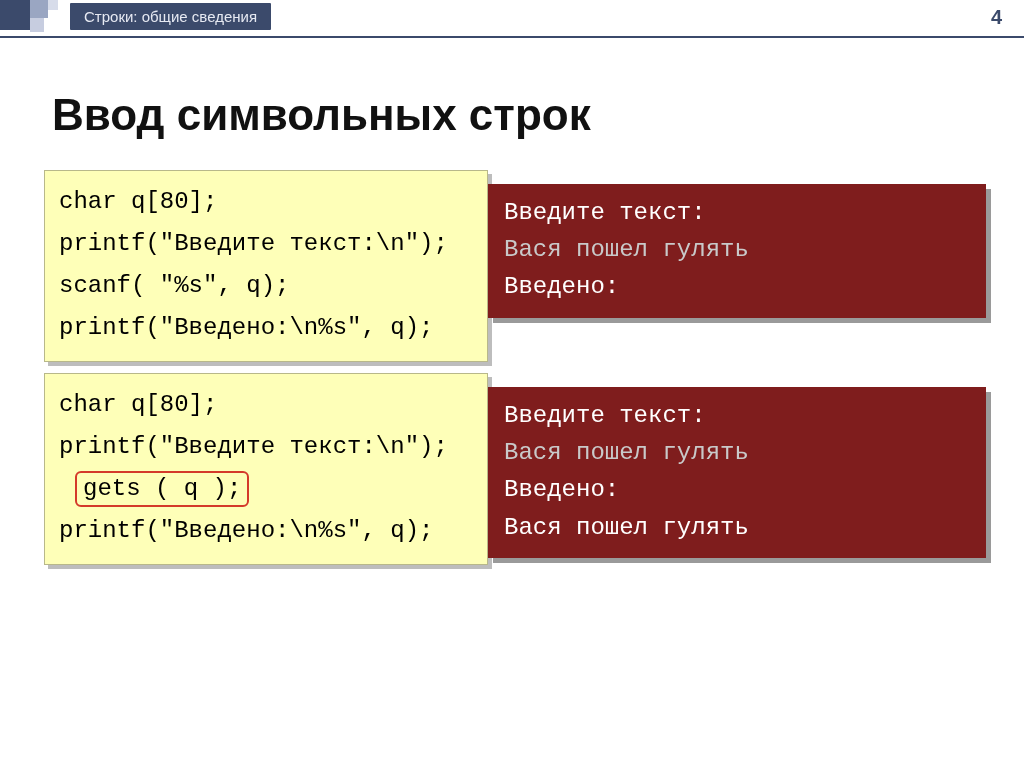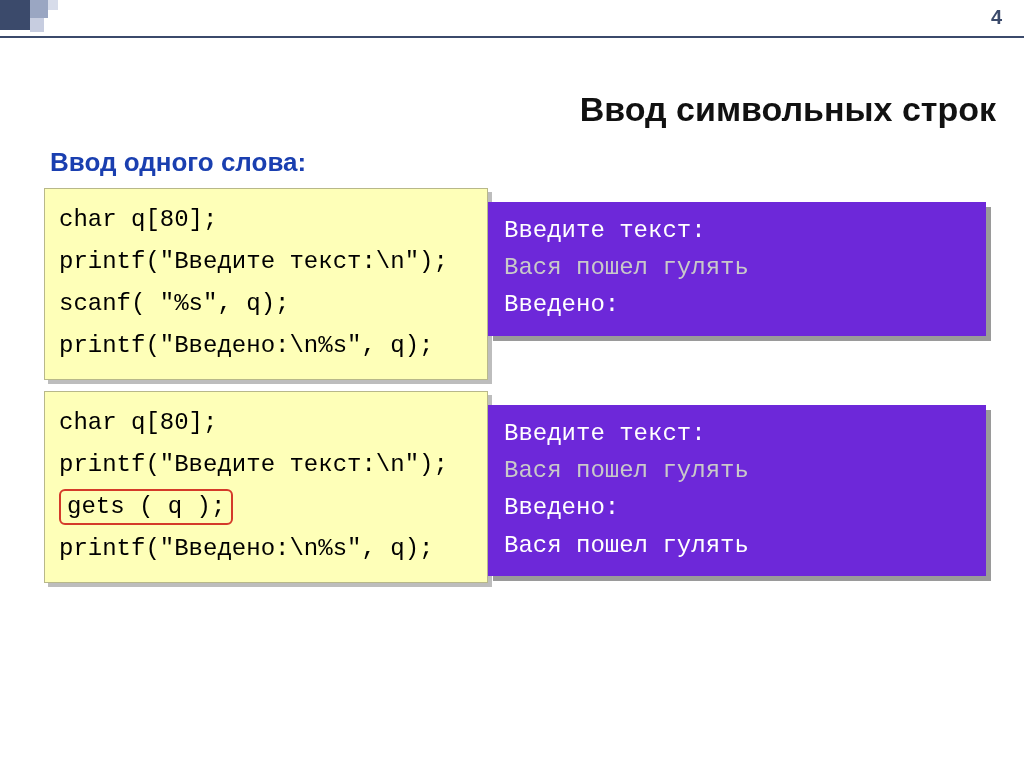--- a/index.html
+++ b/index.html
@@ -116,6 +116,7 @@
       <div class="sq3"></div>
       <div class="sq4"></div>
   </div>
+  <div class="breadcrumb">Строки: общие сведения</div>
   <div class="pagenum">4</div>
 </div>
 <div class="rule"></div>

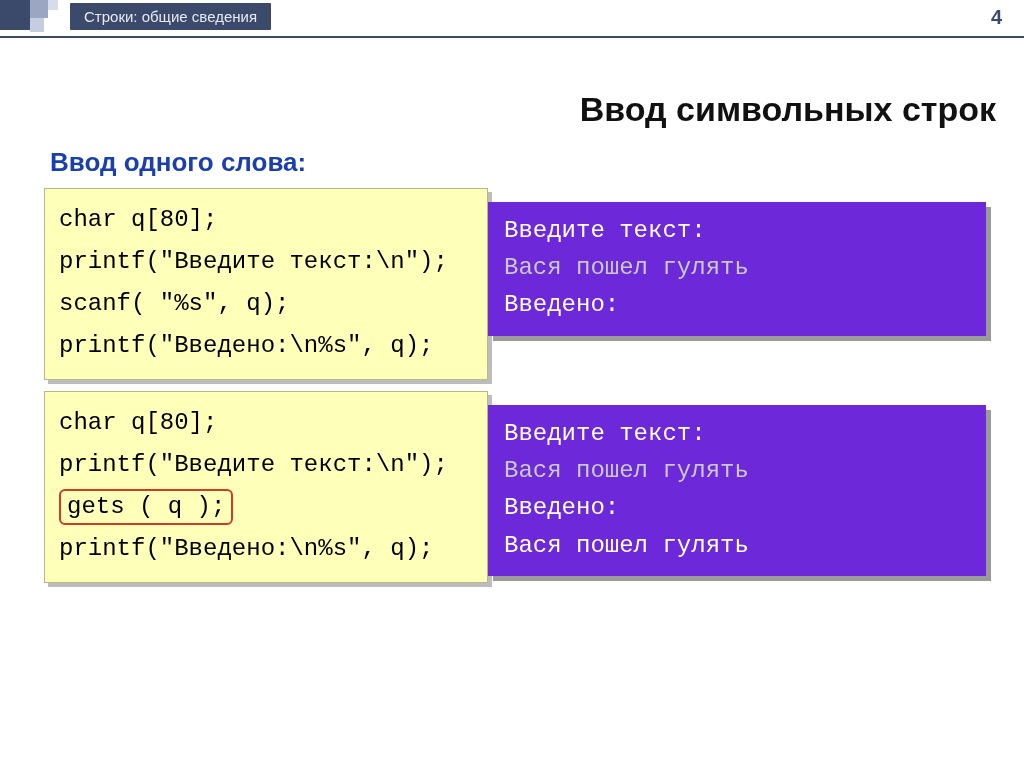--- a/index.html
+++ b/index.html
@@ -52,11 +52,10 @@
     padding: 54px 28px 0 28px;
   }
   h1.title {
-    font-size: 34px;
+    font-size: 44px;
     font-weight: bold;
     color: #111;
-    margin: 0 0 18px 24px;
-    text-align: right;
+    margin: 0 0 30px 24px;
   }
   .subhead {
     font-size: 26px;

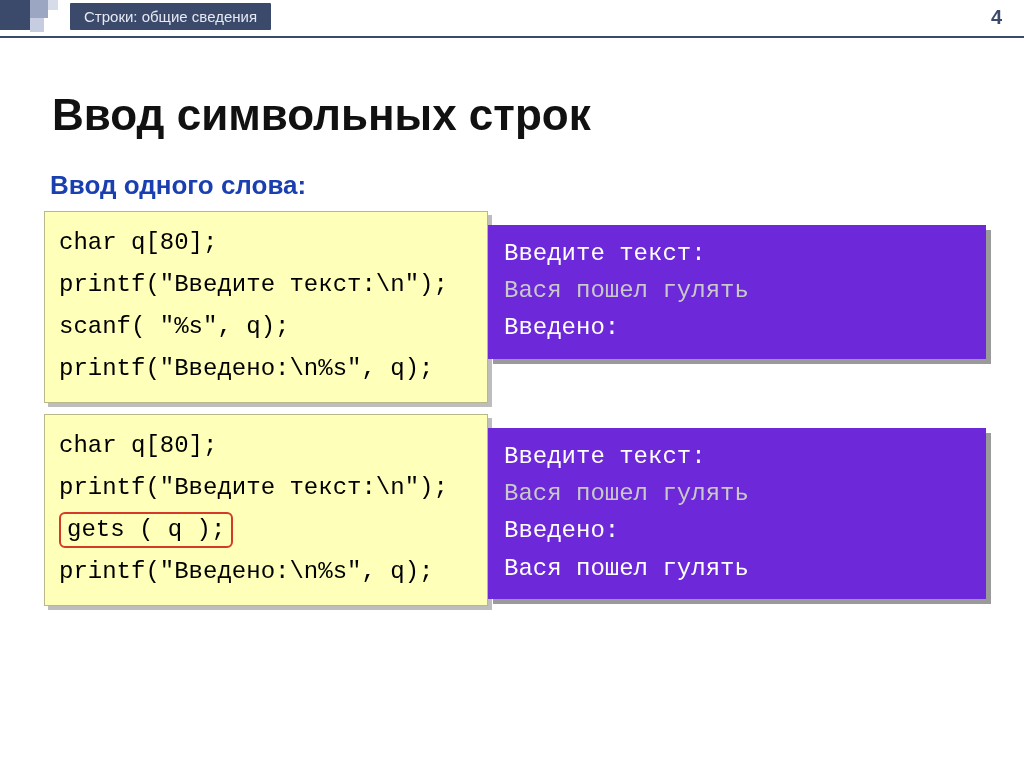--- a/index.html
+++ b/index.html
@@ -123,7 +123,6 @@
 <div class="content">
   <h1 class="title">Ввод символьных строк</h1>
 
-  <div class="subhead">Ввод одного слова:</div>
   <div class="pair">
     <div class="codebox"><span>char q[80];</span>
 <span>printf("Введите текст:\n");</span>

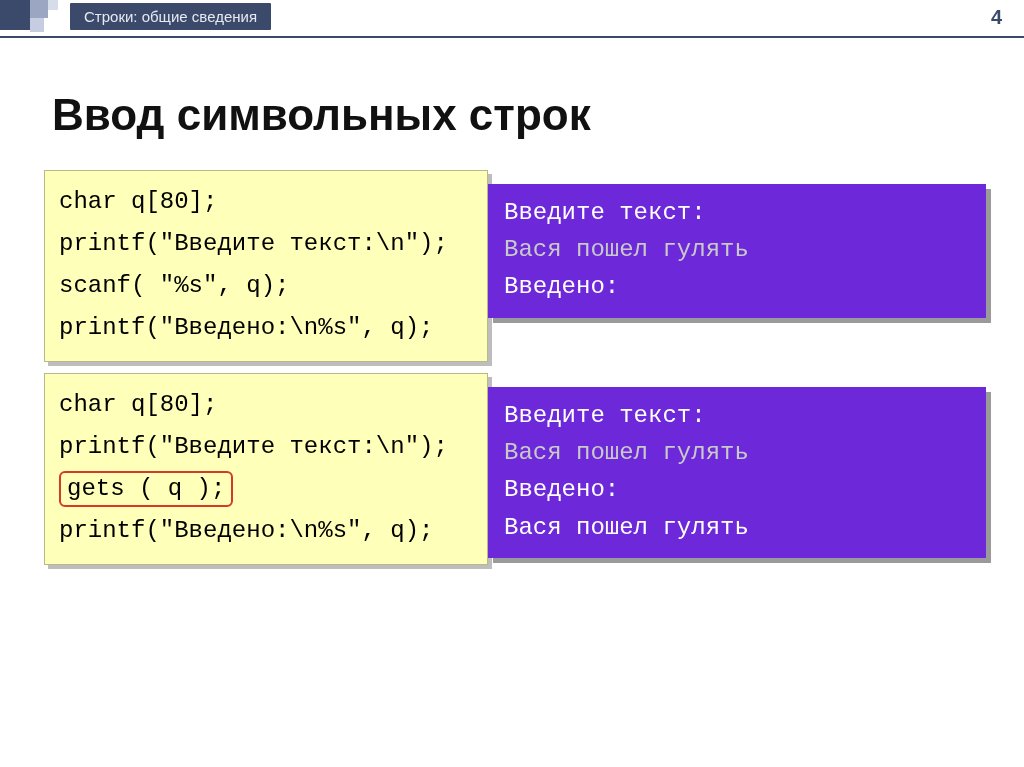--- a/index.html
+++ b/index.html
@@ -94,7 +94,7 @@
     position: absolute;
     left: 444px; top: 14px;
     width: 498px;
-    background: #6d28d9;
+    background: #7f1d1d;
     color: #fff;
     box-shadow: 5px 5px 0 #9a9a9a;
     padding: 10px 16px 12px 16px;

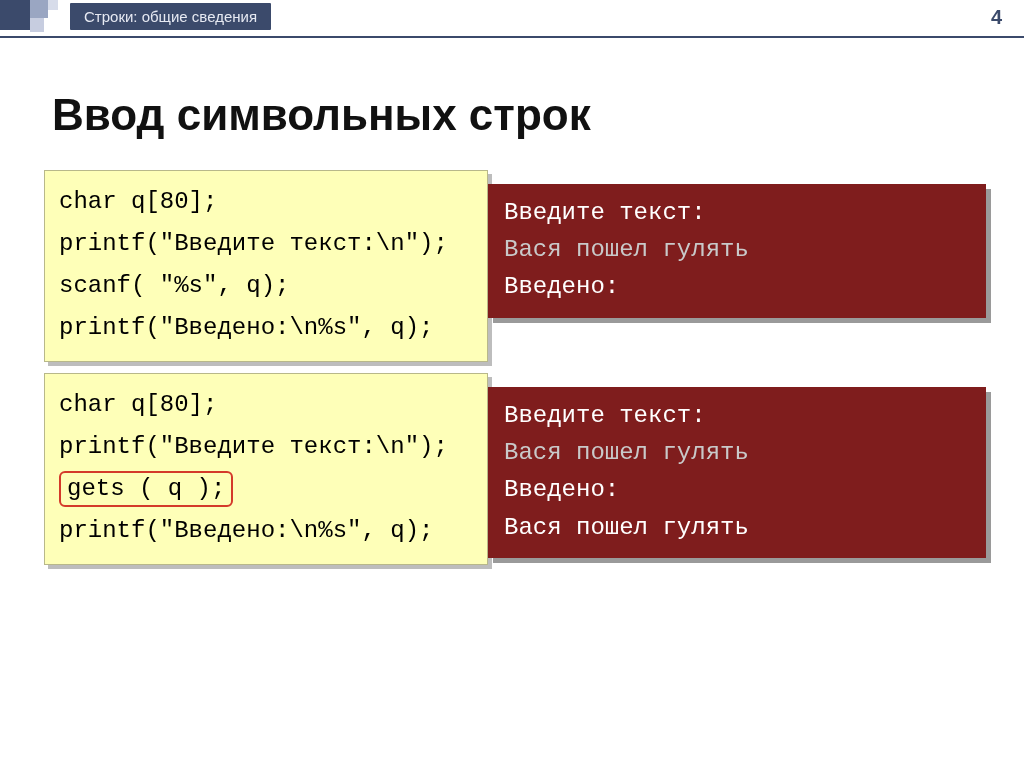--- a/index.html
+++ b/index.html
@@ -87,7 +87,7 @@
     border: 2px solid #d43a2a;
     border-radius: 6px;
     padding: 0 6px;
-    margin: -2px 0;
+    margin: -2px 16px;
     line-height: 1.35;
   }
   .termbox {

